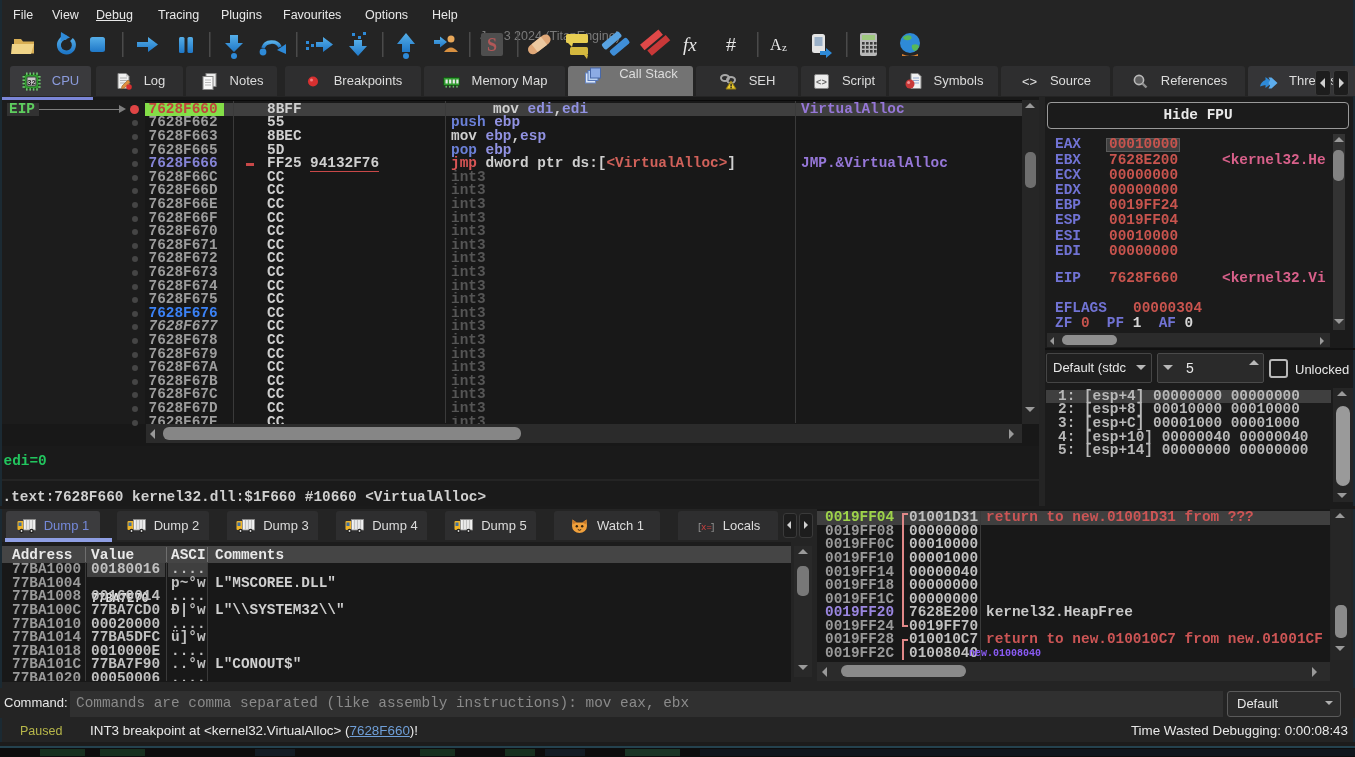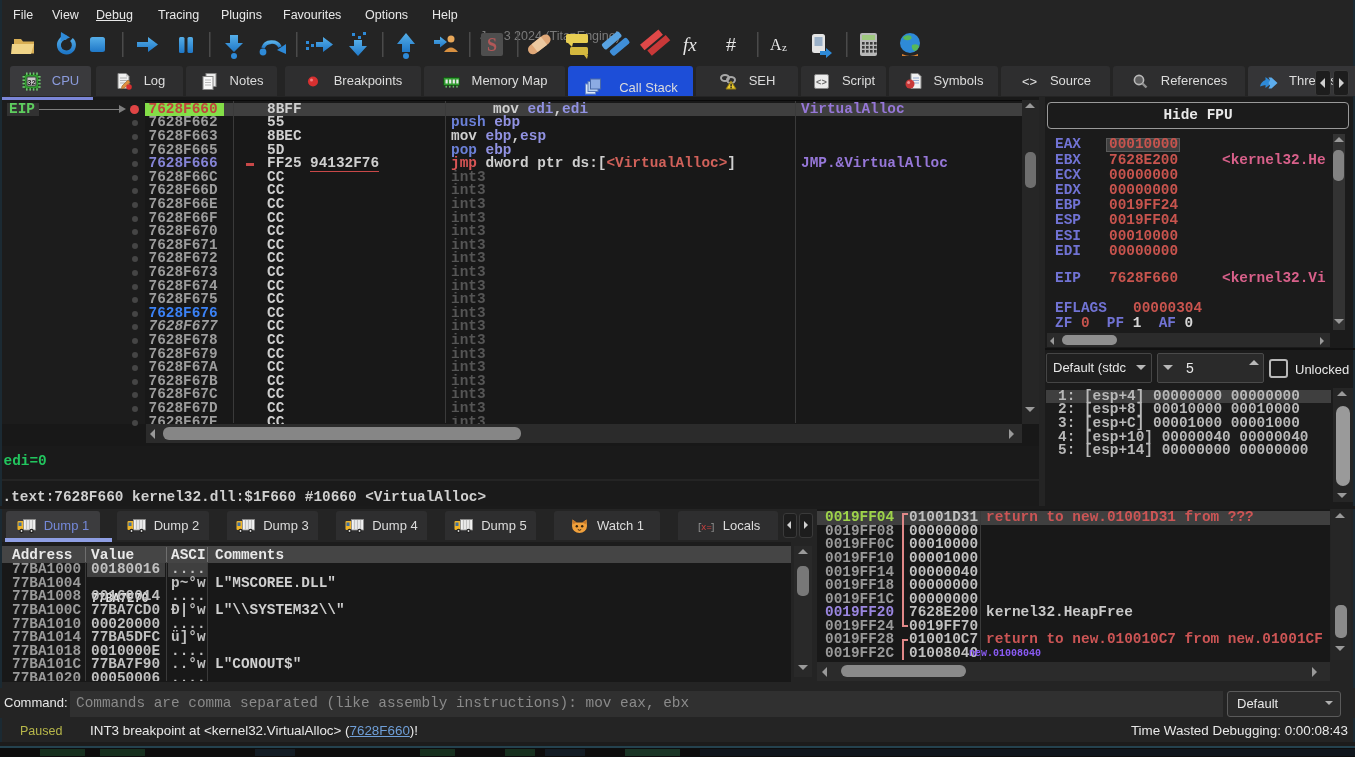--- a/index.html
+++ b/index.html
@@ -175,7 +175,7 @@
     </svg>
 <span class="s" style="position:static;font-size:13px;color:#dcdcdc">Memory Map</span>
 </div>
-<div class="abs" style="left:568px;top:66px;width:125px;height:30px;background:#1d4ed8;border-radius:3px 3px 0 0;display:flex;align-items:flex-end;justify-content:center;gap:17px;overflow:hidden">
+<div class="abs" style="left:568px;top:66px;width:125px;height:30px;background:#737373;border-radius:3px 3px 0 0;display:flex;align-items:flex-start;justify-content:center;gap:17px;overflow:hidden">
 <svg width="19" height="19" viewBox="0 0 19 19" style="position:static;flex:none">
       <rect x="2.5" y="7" width="10" height="10" fill="#dce8f8" stroke="#6888c8"></rect>
       <rect x="5" y="4.5" width="10" height="10" fill="#b8d0f0" stroke="#5878b8"></rect>

